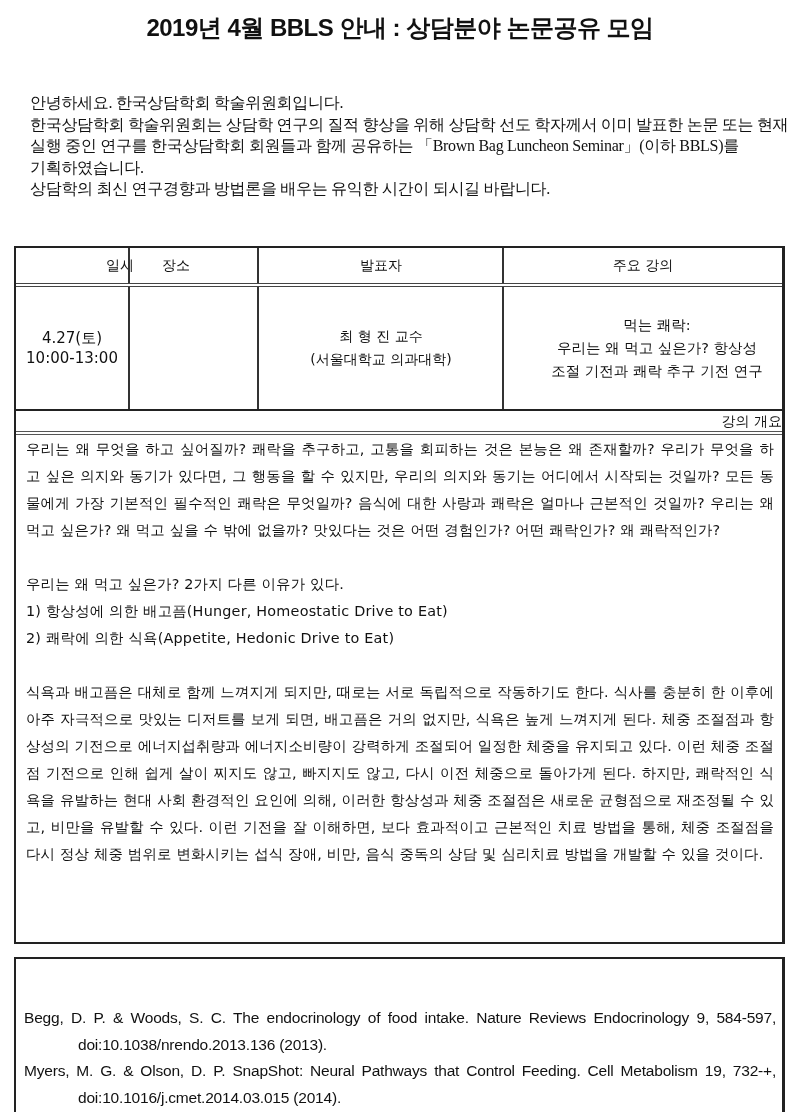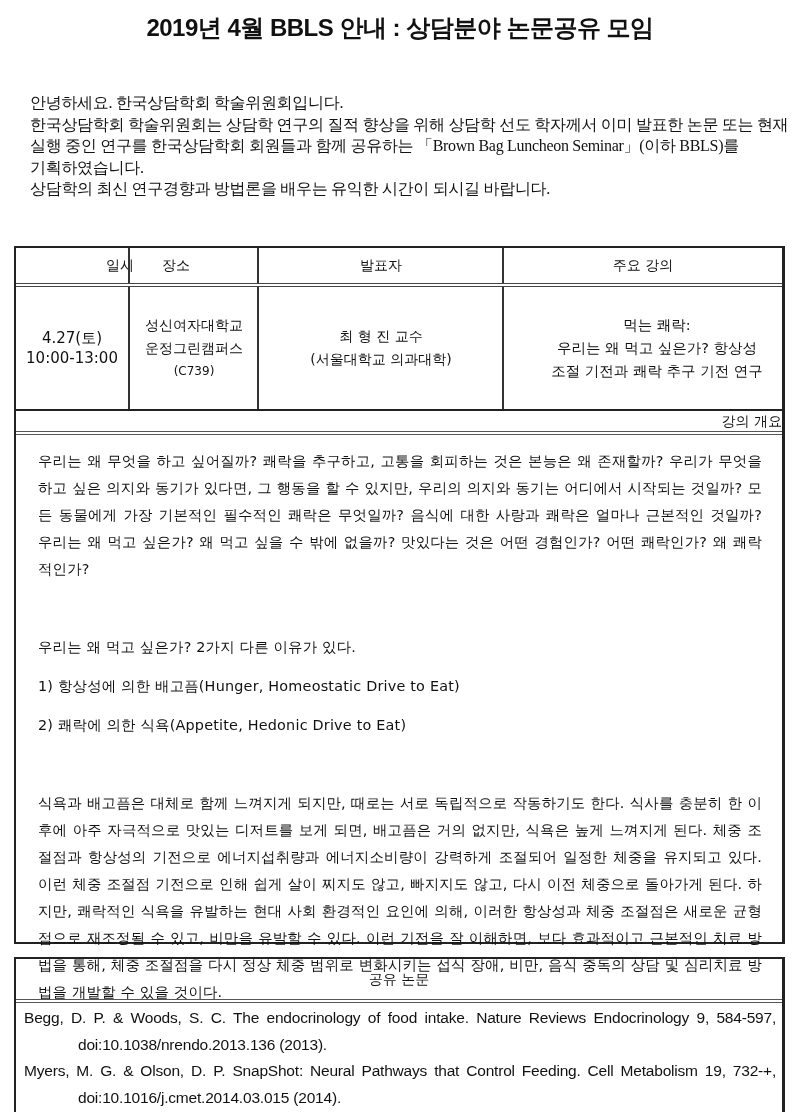--- a/index.html
+++ b/index.html
@@ -179,11 +179,6 @@
       <span>10:00-13:00</span>
     </div>
     <div class="vline" style="left:112px;"></div>
-    <div class="cell place" style="left:114px;width:128px;">
-      <span>성신여자대학교</span>
-      <span>운정그린캠퍼스</span>
-      <span class="sub">(C739)</span>
-    </div>
     <div class="vline" style="left:241px;"></div>
     <div class="cell" style="left:243px;width:244px;">
       <span>최 형 진 교수</span>

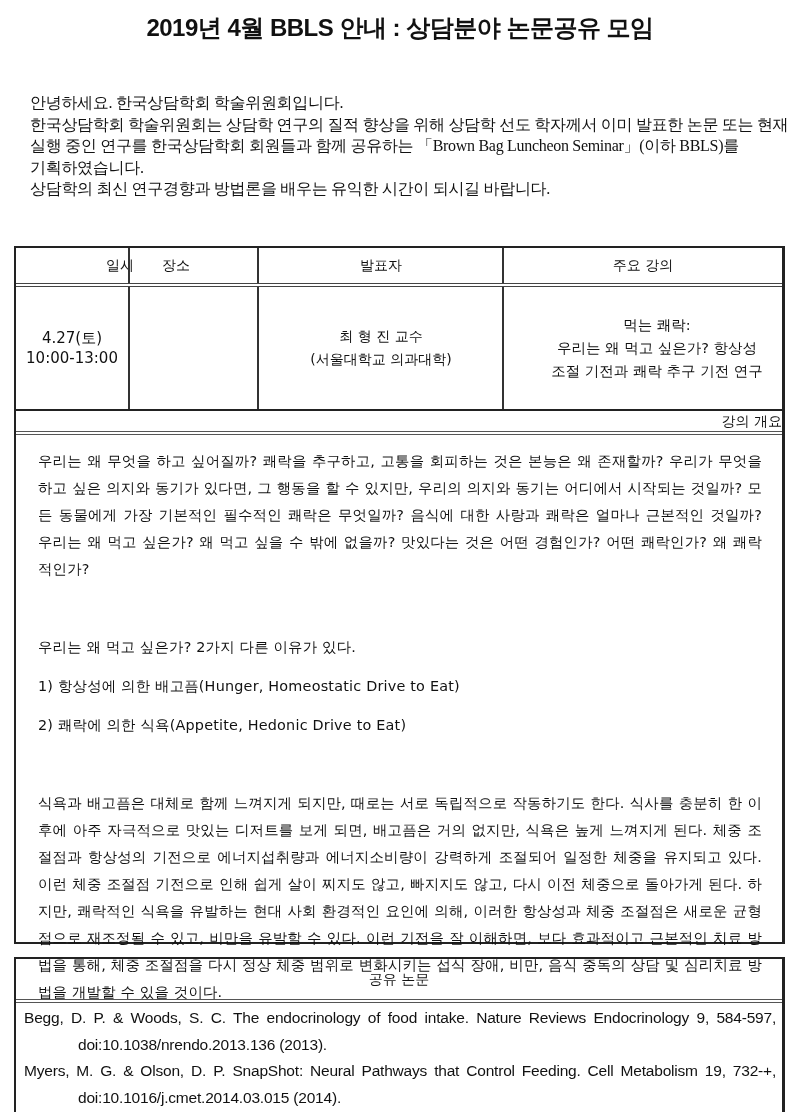--- a/index.html
+++ b/index.html
@@ -108,7 +108,7 @@
       text-align: justify;
       letter-spacing: 0.2px;
     }
-    .overview-body p { margin: 12px; }
+    .overview-body p { margin: 0; }
     .overview-body .gap { height: 27px; }
     .overview-body .para { text-align: justify; text-align-last: left; }
 

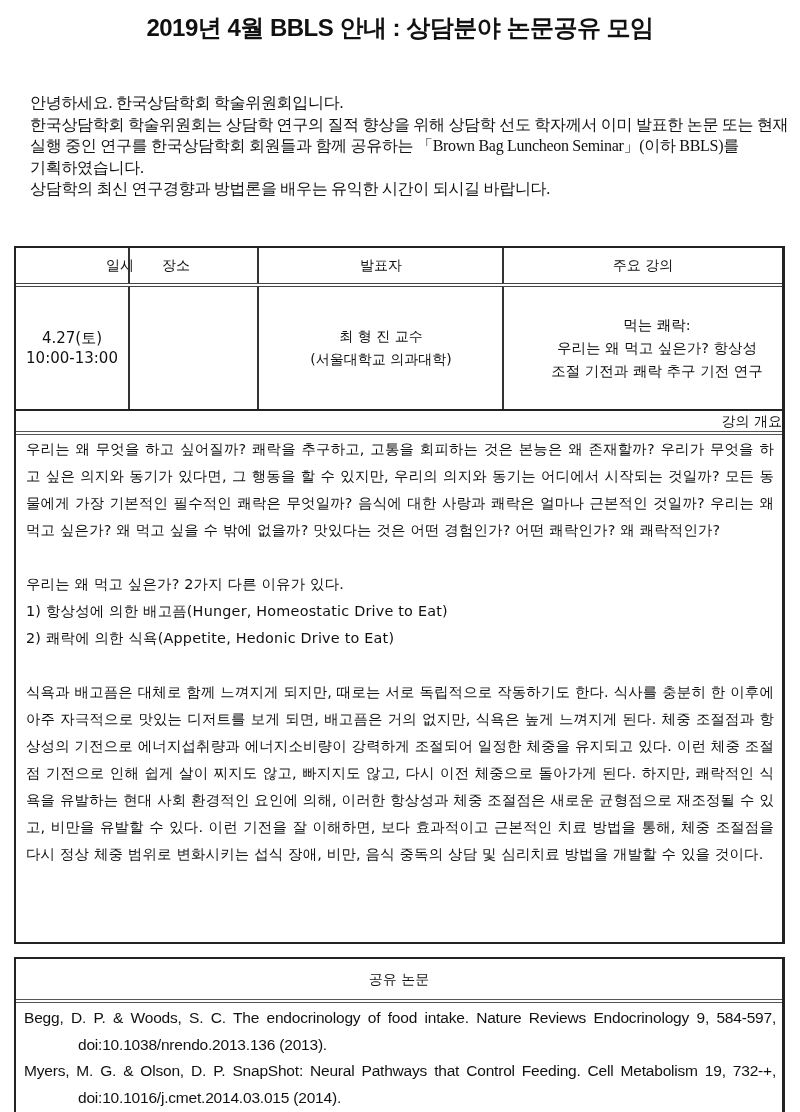--- a/index.html
+++ b/index.html
@@ -206,7 +206,6 @@
 </div>
 
 <div class="papers-table">
-  <div class="papers-hdr">공유 논문</div>
   <div class="papers-list">
     <div class="ref">Begg, D. P. &amp; Woods, S. C. The endocrinology of food intake. Nature Reviews Endocrinology 9, 584-597, doi:10.1038/nrendo.2013.136 (2013).</div>
     <div class="ref">Myers, M. G. &amp; Olson, D. P. SnapShot: Neural Pathways that Control Feeding. Cell Metabolism 19, 732-+, doi:10.1016/j.cmet.2014.03.015 (2014).</div>

